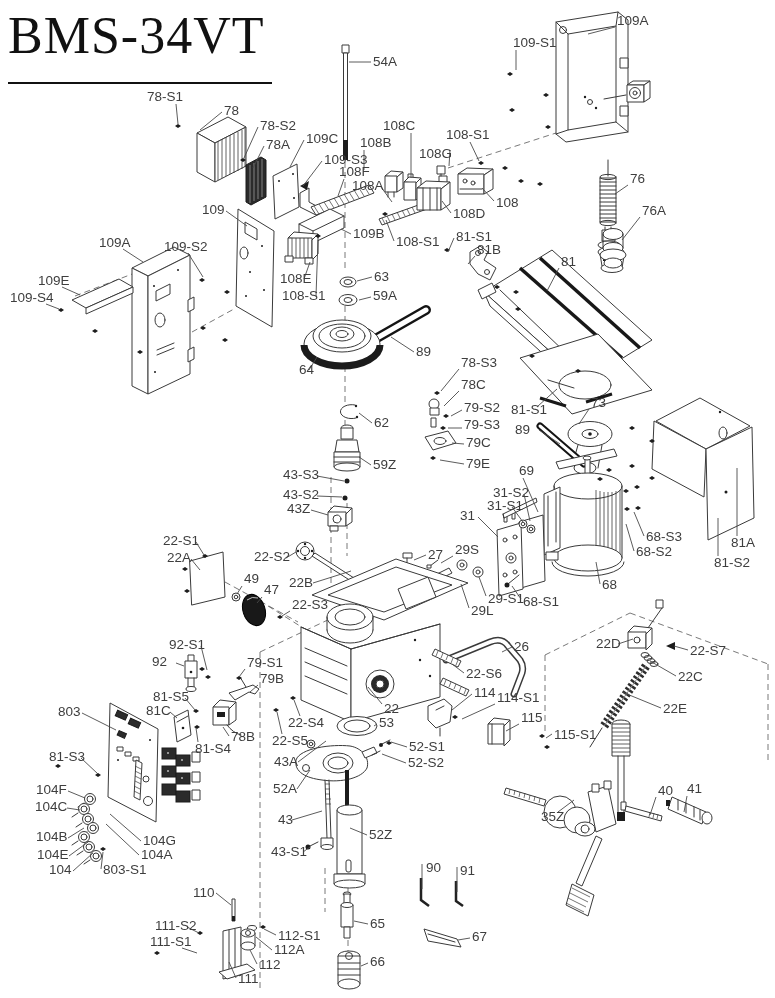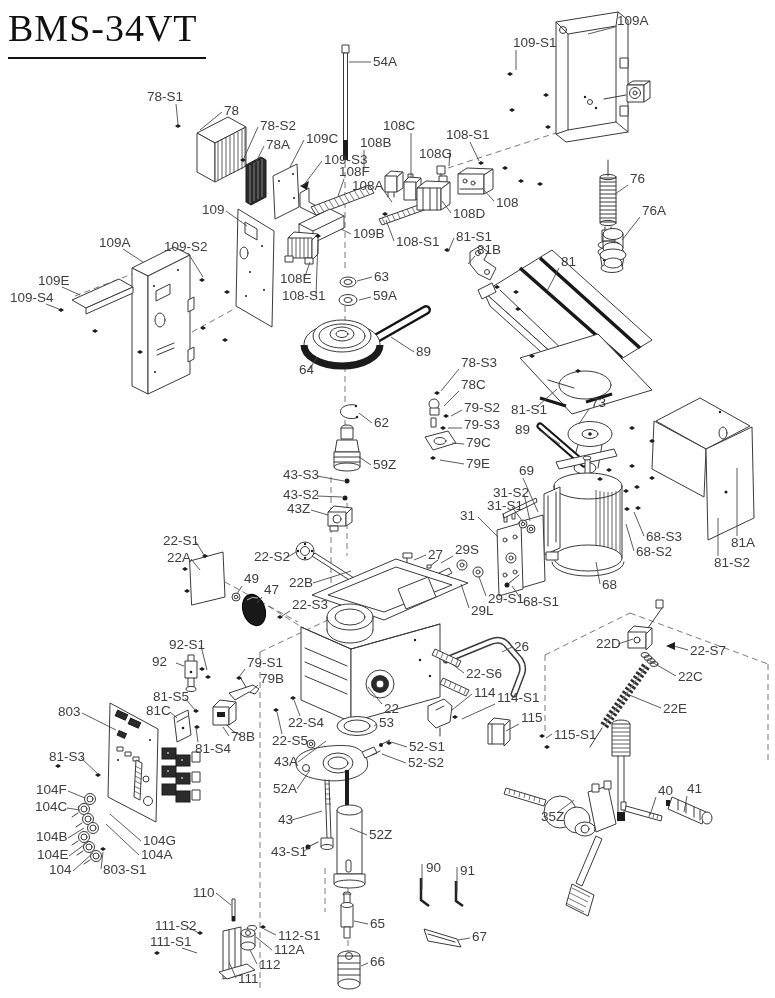--- a/index.html
+++ b/index.html
@@ -5,7 +5,7 @@
   html,body{margin:0;padding:0;background:#fff}
   .page{position:relative;width:775px;height:998px;background:#fff;overflow:hidden;font-family:"Liberation Sans",sans-serif}
   #title{position:absolute;left:8px;top:6px;margin:0;font-family:"Liberation Serif",serif;font-weight:400;
-         font-size:38px;color:#111;letter-spacing:1px;border-bottom:2.5px solid #111;padding:0 8px 7px 0;display:inline-block}
+         font-size:52px;color:#111;letter-spacing:1px;border-bottom:2.5px solid #111;padding:0 8px 17px 0;display:inline-block}
   svg{position:absolute;left:0;top:0}
   .ln{fill:none;stroke:#3a3a3a;stroke-width:1;stroke-linejoin:round;stroke-linecap:round}
   .w{fill:#fff;stroke:#3a3a3a;stroke-width:1;stroke-linejoin:round}

